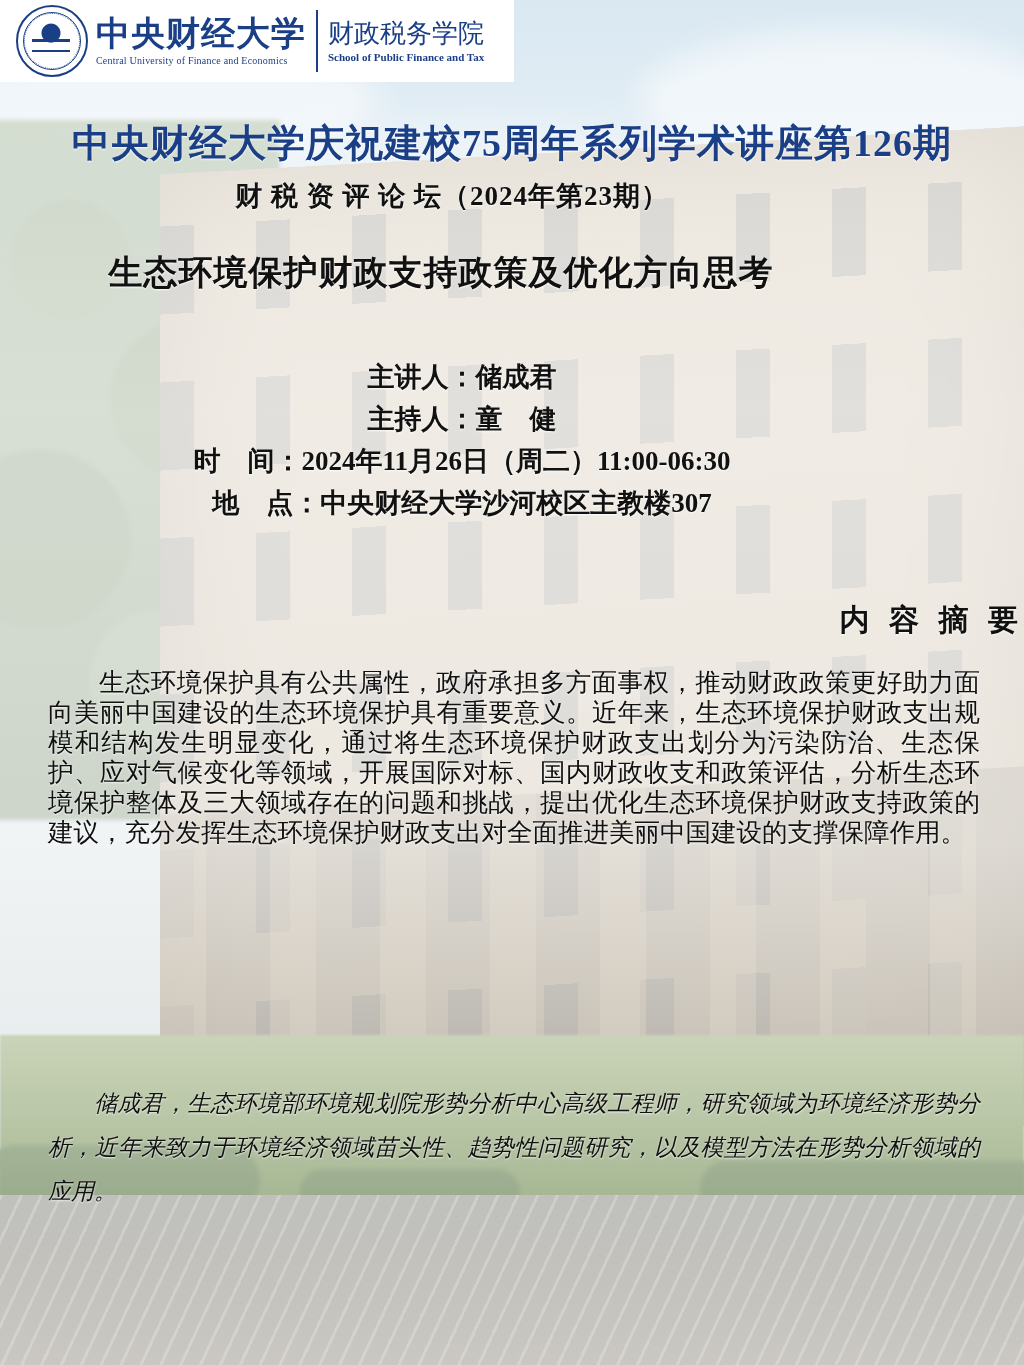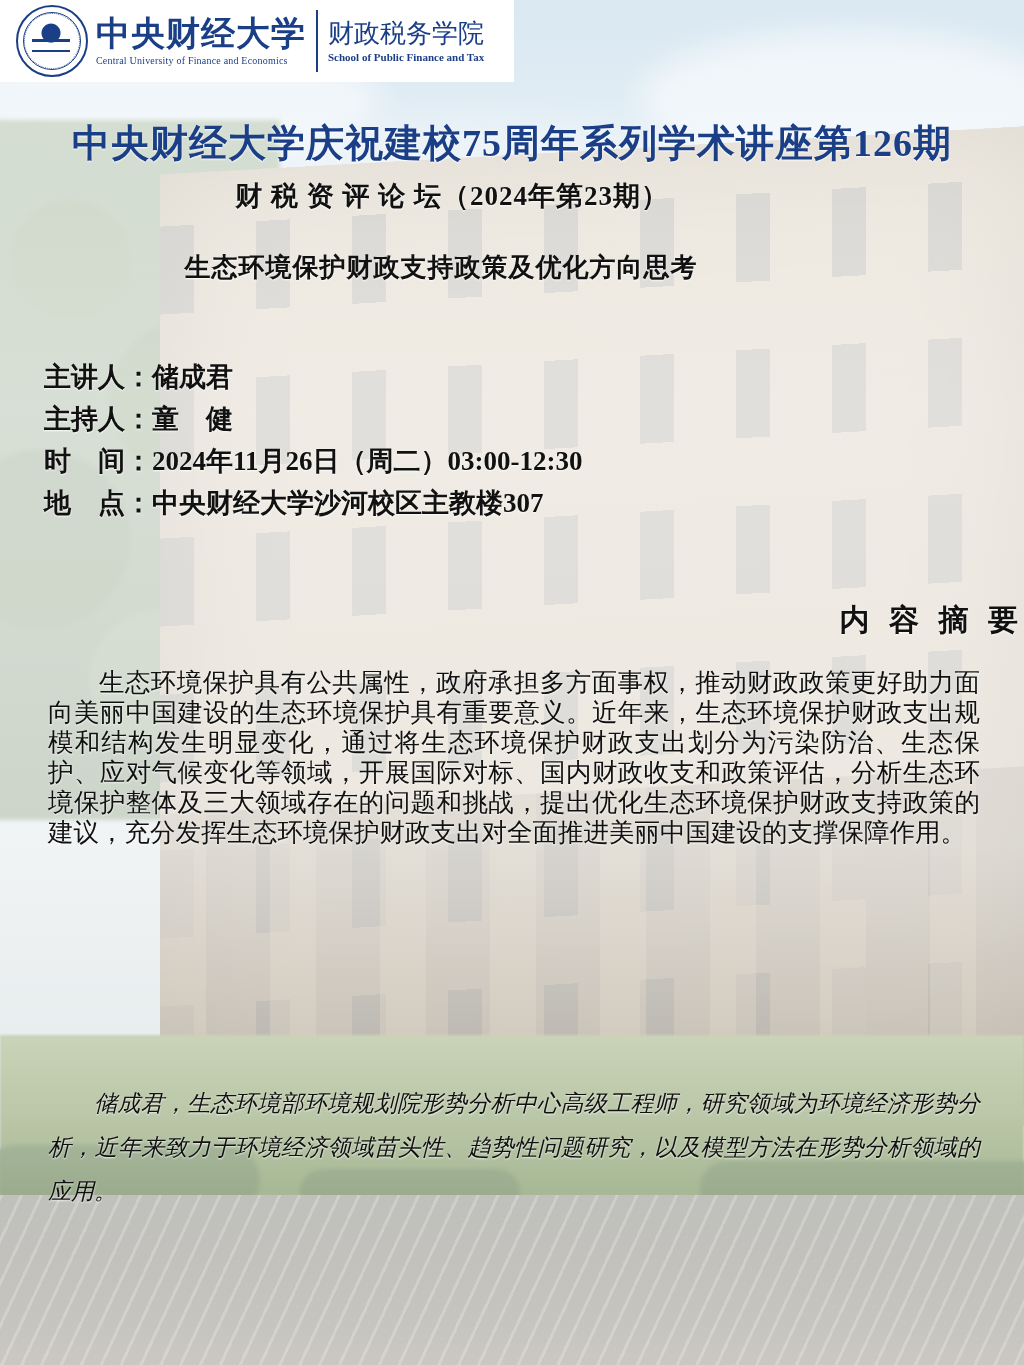--- a/index.html
+++ b/index.html
@@ -259,7 +259,7 @@
     position: absolute;
     top: 250px; left: 0; width: 882px;
     text-align: center;
-    font-size: 26px;
+    font-size: 34px;
     font-weight: bold;
     color: #111;
     letter-spacing: 1px;

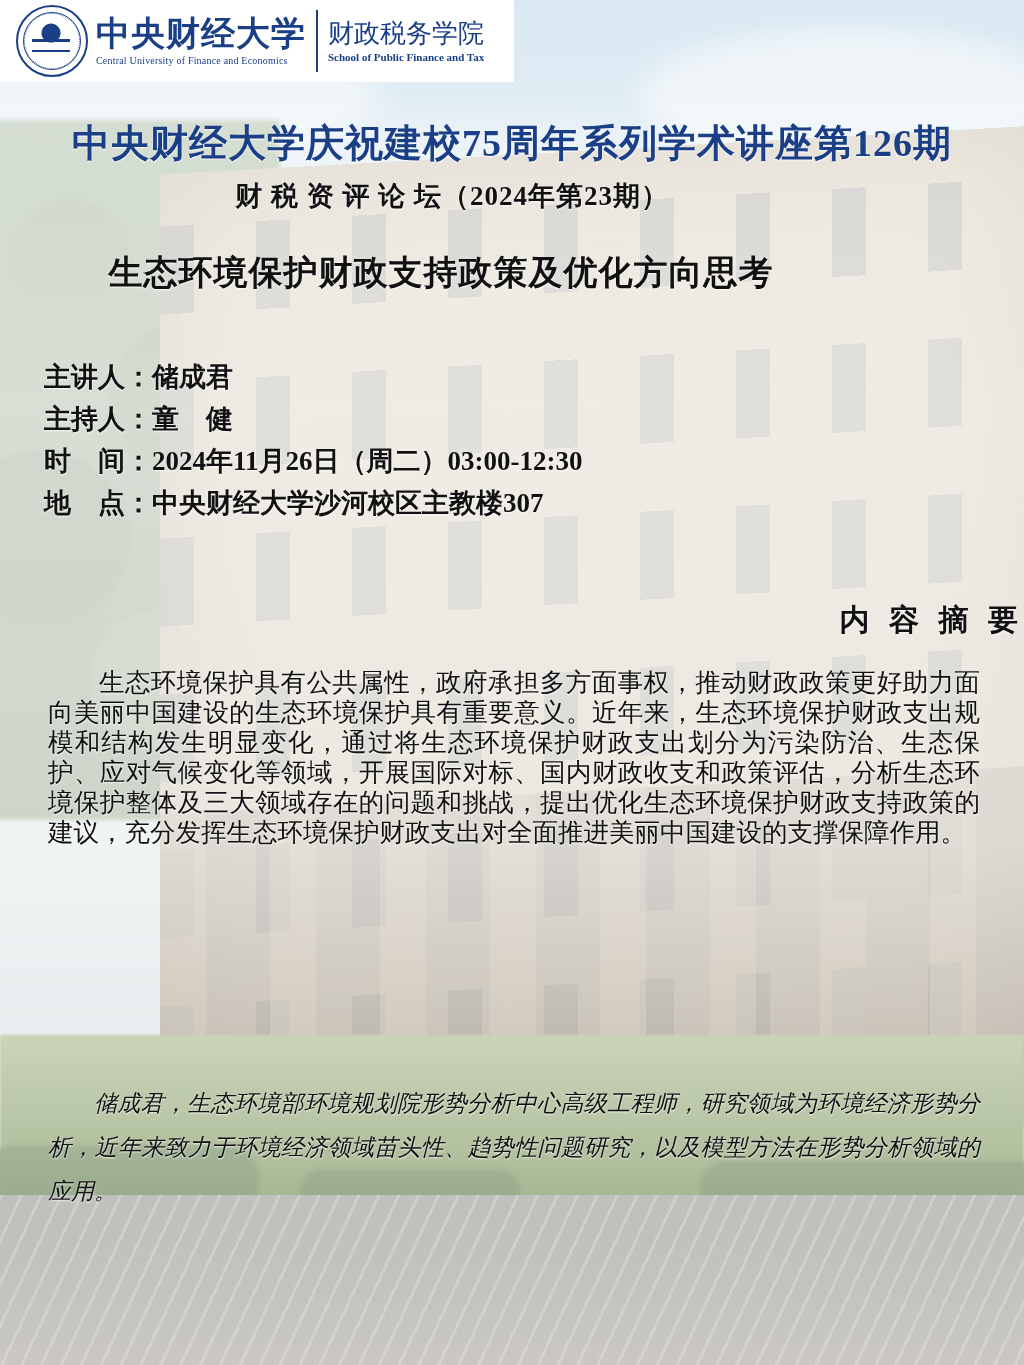--- a/index.html
+++ b/index.html
@@ -268,8 +268,9 @@
 
   .meta {
     position: absolute;
-    left: 44px; top: 356px;
+    left: 52px; top: 356px;
     width: 820px;
+    text-align: center;
   }
   .meta-line {
     font-size: 27px;

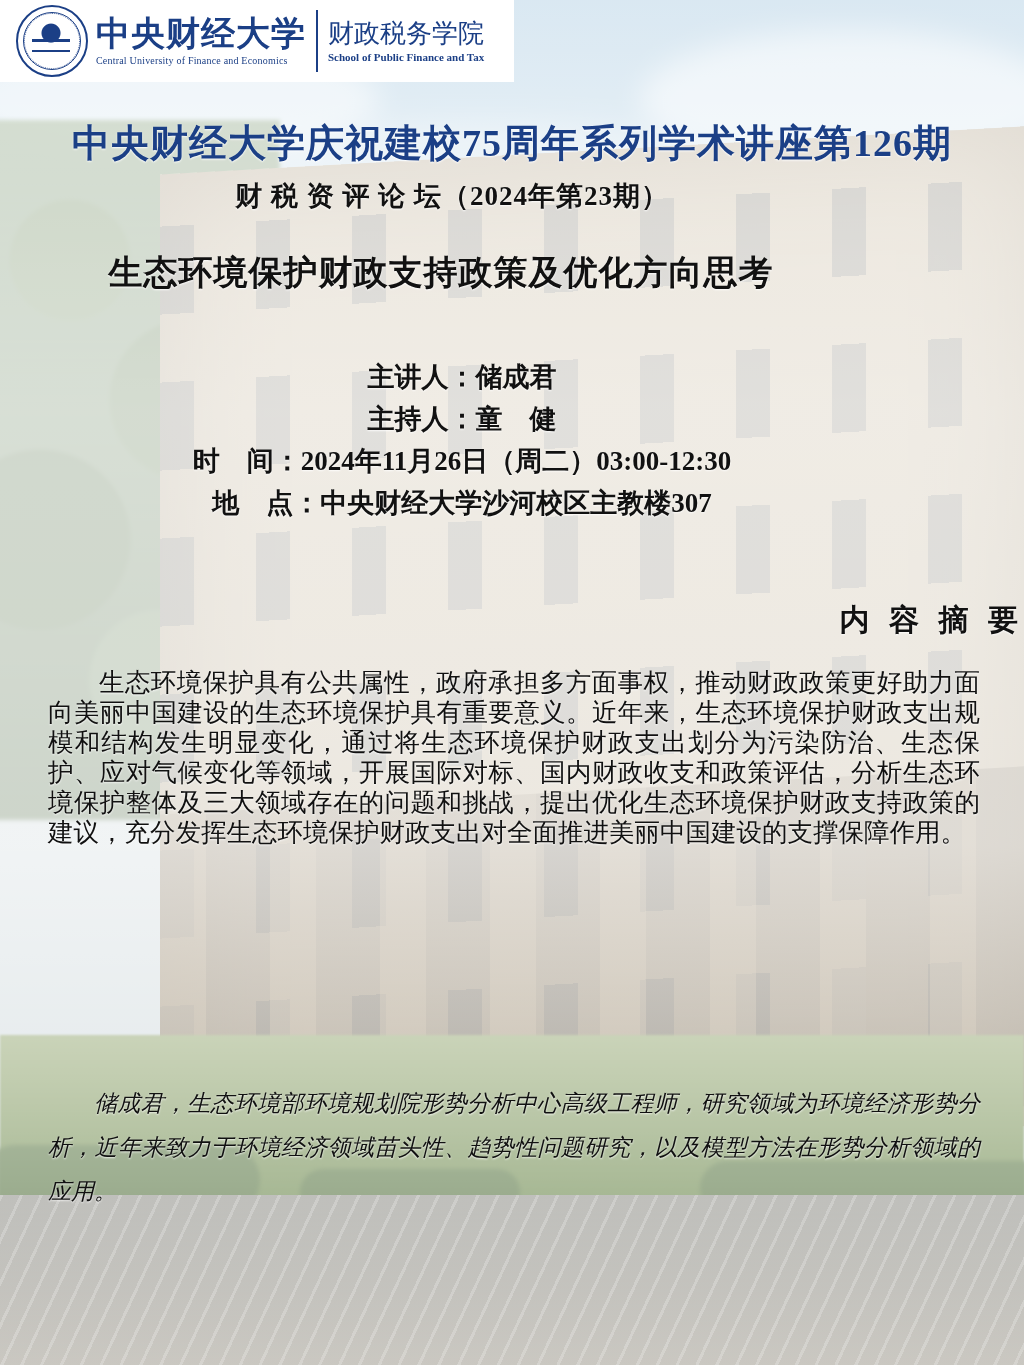--- a/index.html
+++ b/index.html
@@ -364,7 +364,7 @@
     <div class="meta">
       <div class="meta-line">主讲人：储成君</div>
       <div class="meta-line">主持人：童　健</div>
-      <div class="meta-line">时　间：2024年11月26日（周二）03:00-12:30</div>
+      <div class="meta-line">时　间：2024年11月26日（周二）11:00-06:30</div>
       <div class="meta-line">地　点：中央财经大学沙河校区主教楼307</div>
     </div>
 

